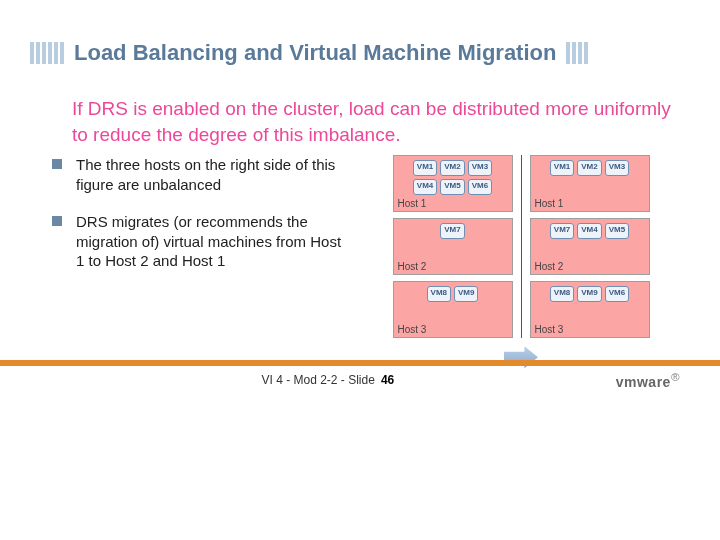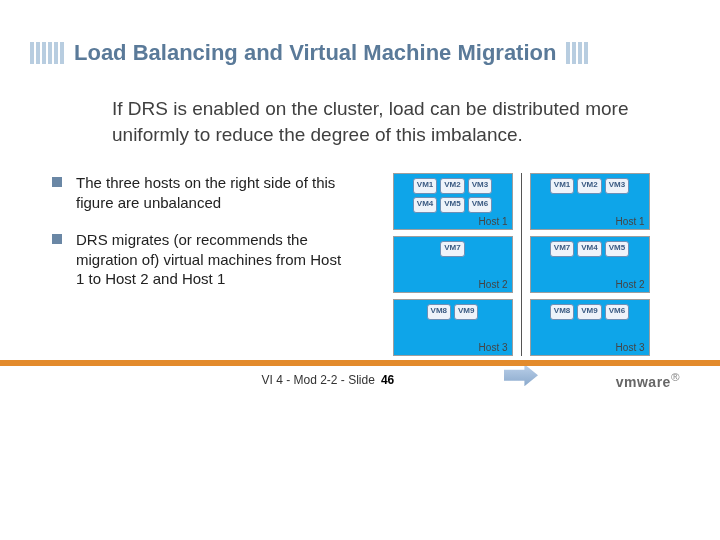--- a/index.html
+++ b/index.html
@@ -43,10 +43,10 @@
   }
   .intro {
     font-size: 19px;
-    color: #404040;
-    padding: 0 40px 0 112px;
+    color: #ec4899;
+    padding: 0 40px 0 72px;
     line-height: 1.35;
-    margin-bottom: 26px;
+    margin-bottom: 8px;
   }
   .content {
     display: flex;

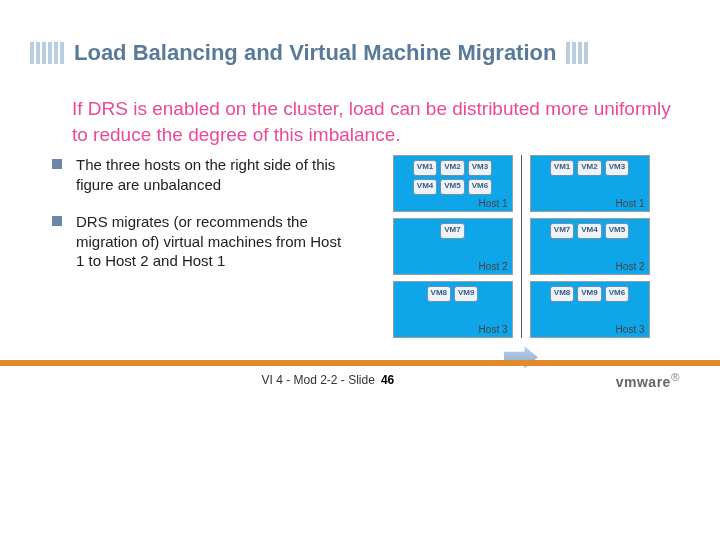--- a/index.html
+++ b/index.html
@@ -90,10 +90,10 @@
   }
   .host-box {
     border: 1px solid #9e9e9e;
-    background: #0ea5e9;
+    background: #fca5a5;
     width: 120px;
     padding: 4px 4px 2px 4px;
-    text-align: right;
+    text-align: left;
   }
   .host-box .vm-row {
     display: flex;

